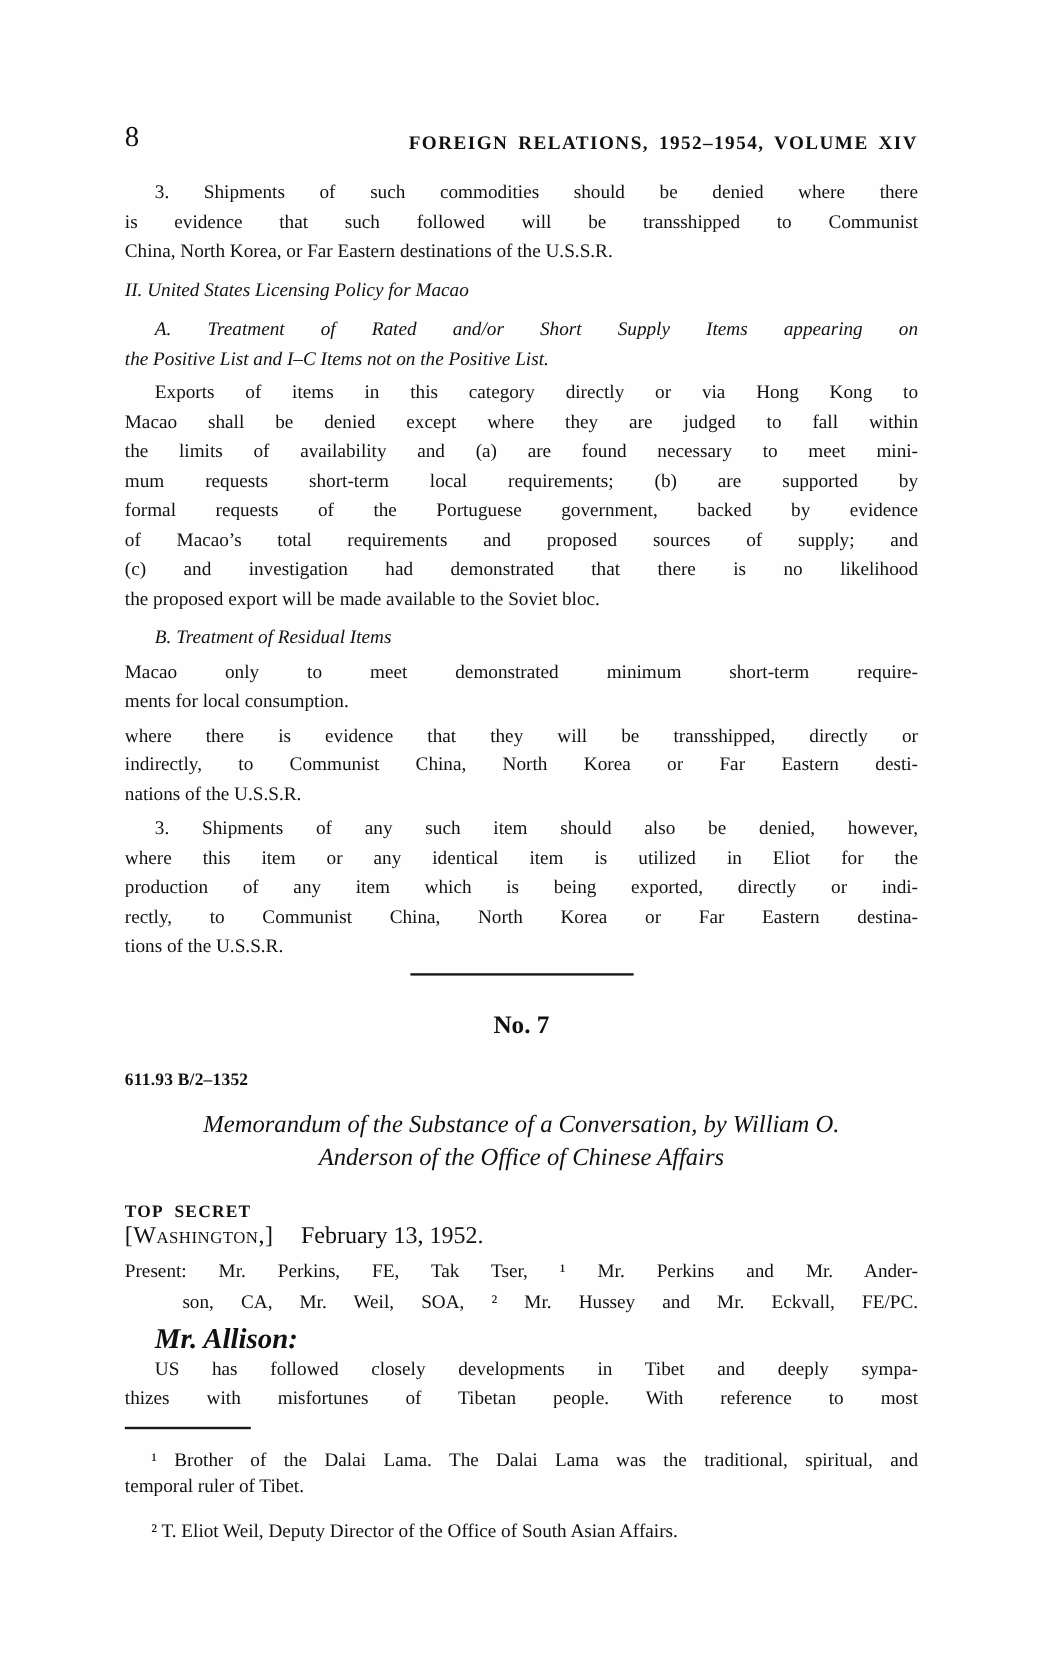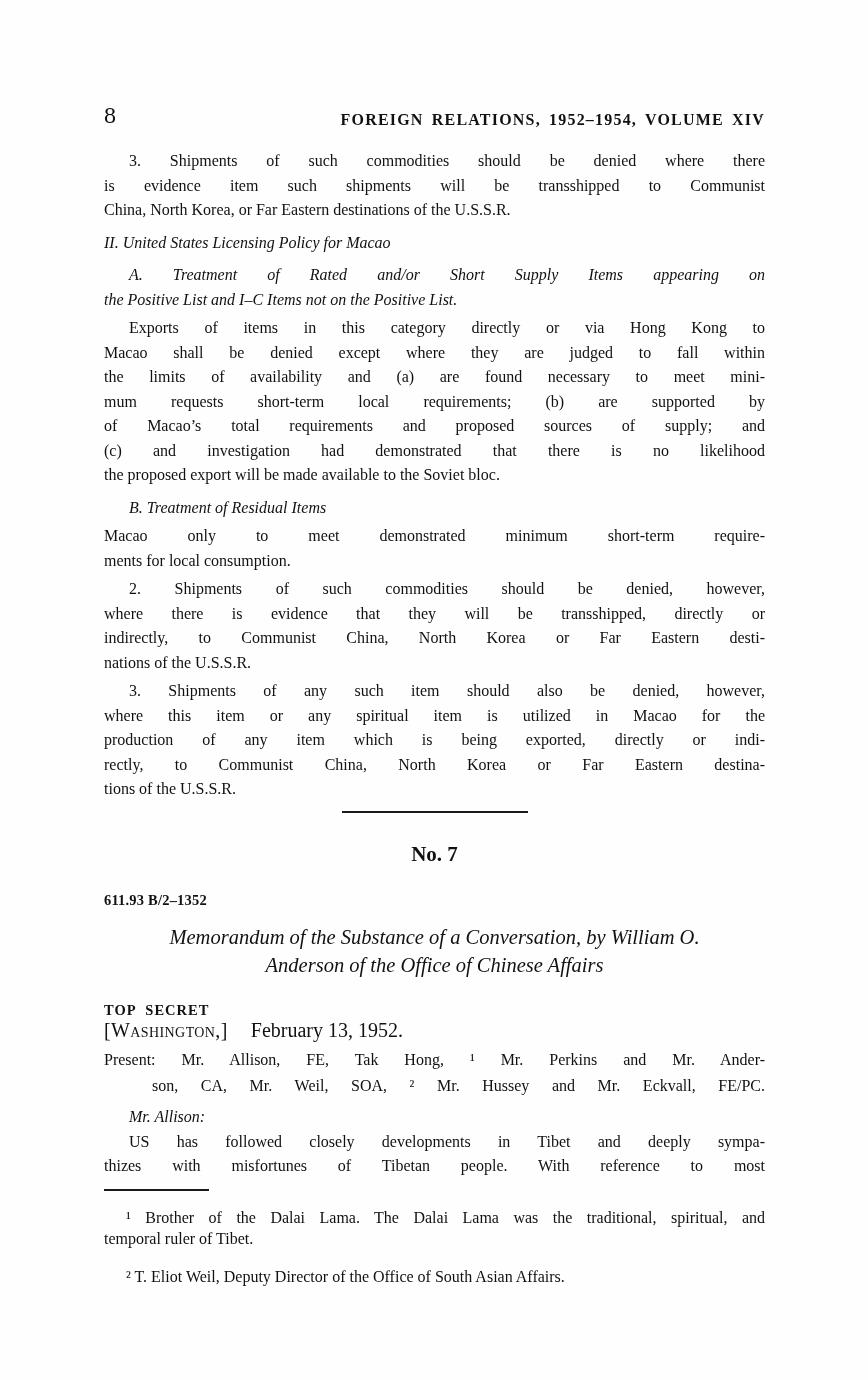--- a/index.html
+++ b/index.html
@@ -95,7 +95,7 @@
     <div id="policy-blocks">
         <div class="para body">
           <div class="line indent fill">3. Shipments of such commodities should be denied where there</div>
-          <div class="line fill">is evidence item such shipments will be transshipped to Communist</div>
+          <div class="line fill">is evidence that such followed will be transshipped to Communist</div>
           <div class="line">China, North Korea, or Far Eastern destinations of the U.S.S.R.</div>
         </div>
         <div class="para heading-italic">

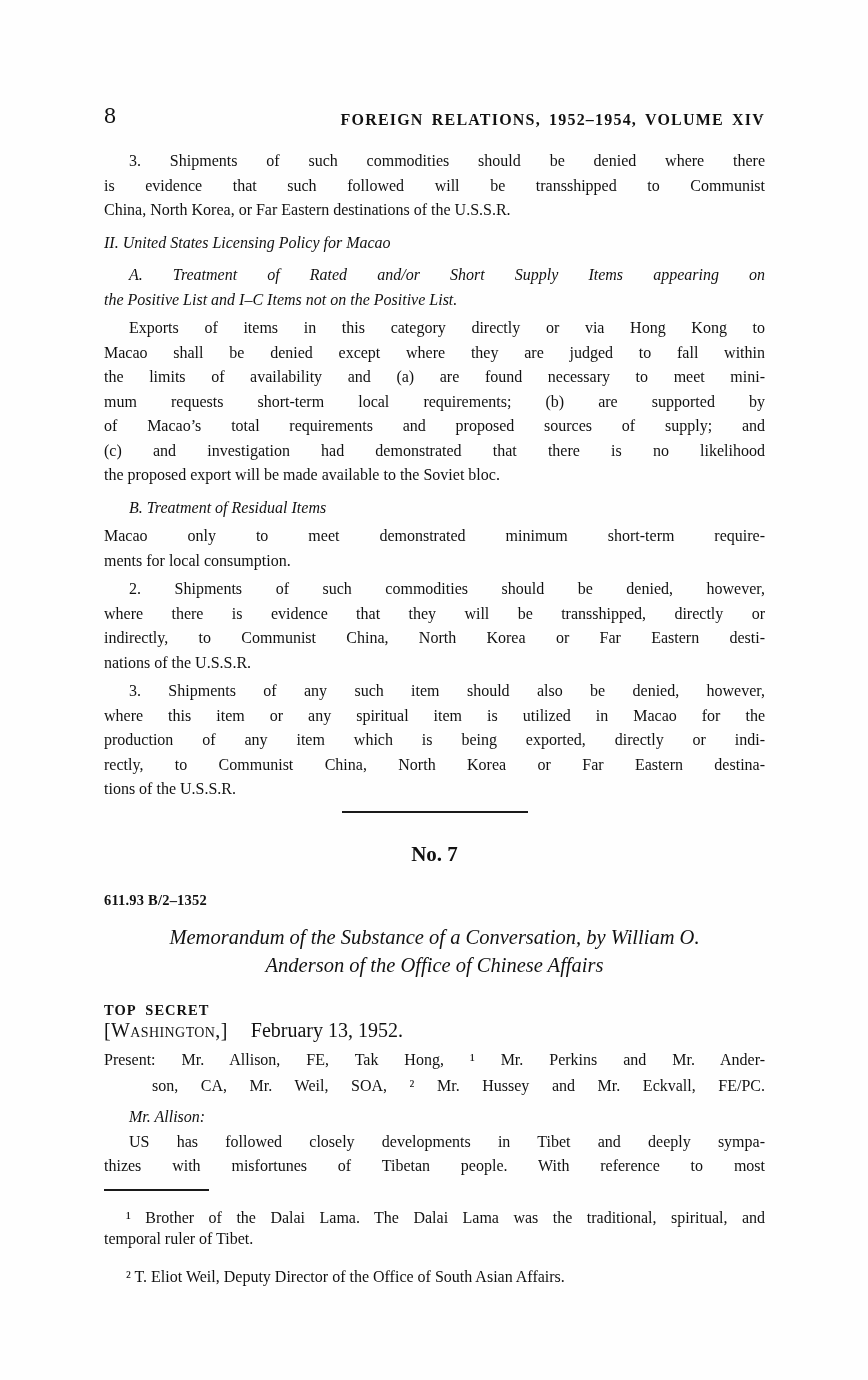--- a/index.html
+++ b/index.html
@@ -110,6 +110,7 @@
           <div class="line fill">Macao shall be denied except where they are judged to fall within</div>
           <div class="line fill">the limits of availability and (a) are found necessary to meet mini-</div>
           <div class="line fill">mum requests short-term local requirements; (b) are supported by</div>
+          <div class="line fill">formal requests of the Portuguese government, backed by evidence</div>
           <div class="line fill">of Macao’s total requirements and proposed sources of supply; and</div>
           <div class="line fill">(c) and investigation had demonstrated that there is no likelihood</div>
           <div class="line">the proposed export will be made available to the Soviet bloc.</div>

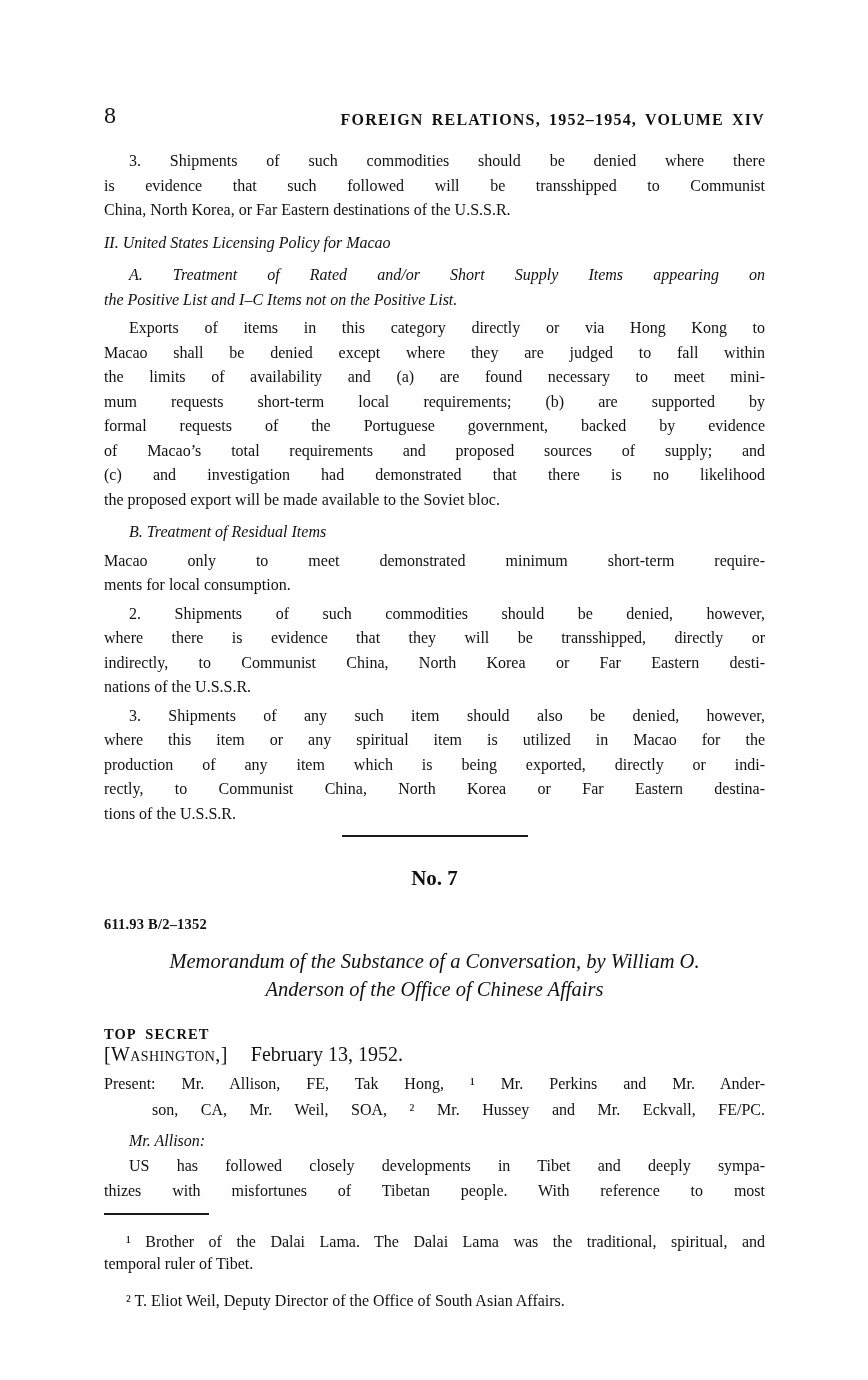--- a/index.html
+++ b/index.html
@@ -123,7 +123,6 @@
           <div class="line">ments for local consumption.</div>
         </div>
         <div class="para body">
-          <div class="line indent fill">2. Shipments of such commodities should be denied, however,</div>
           <div class="line fill">where there is evidence that they will be transshipped, directly or</div>
           <div class="line fill">indirectly, to Communist China, North Korea or Far Eastern desti-</div>
           <div class="line">nations of the U.S.S.R.</div>

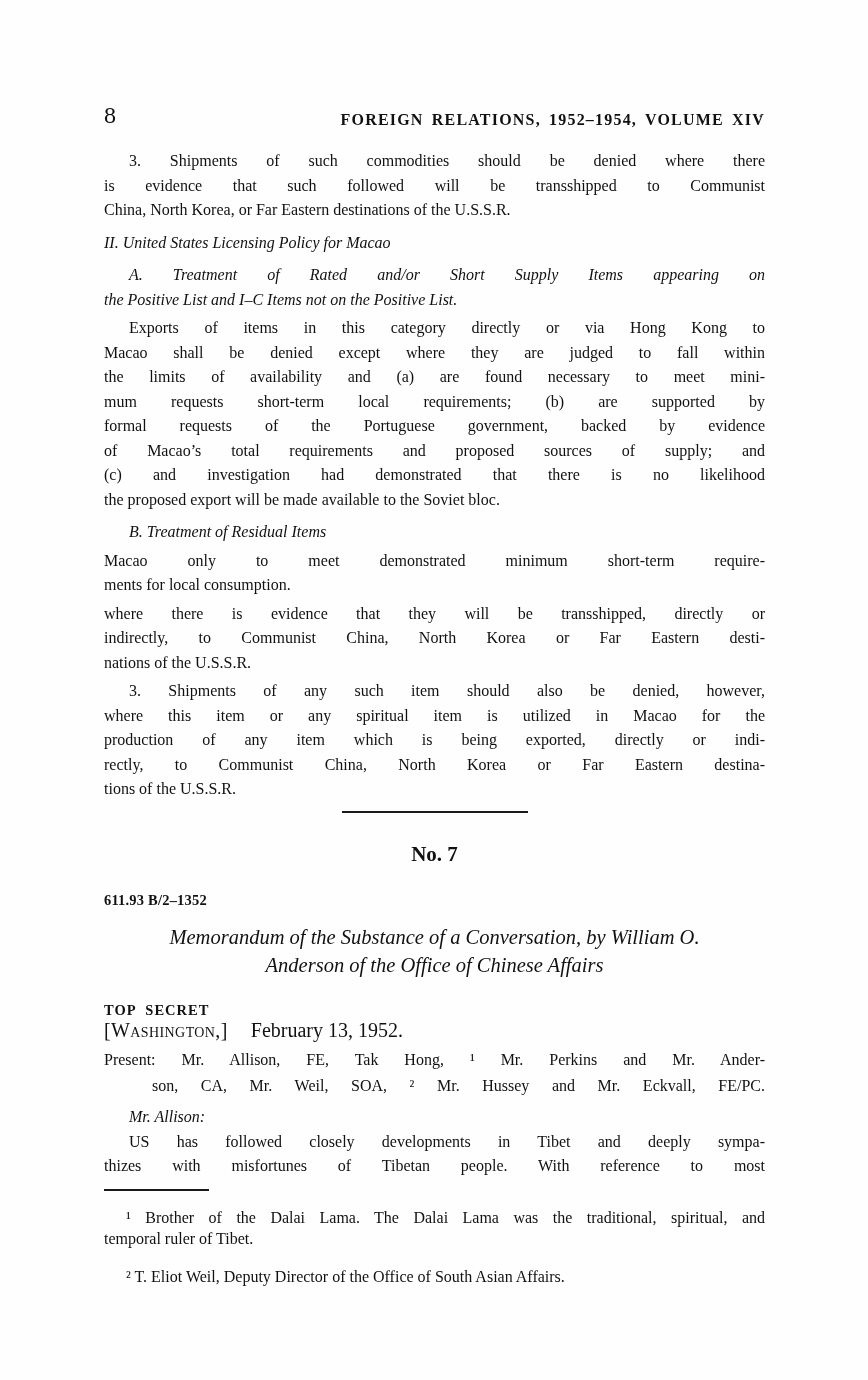--- a/index.html
+++ b/index.html
@@ -129,7 +129,7 @@
         </div>
         <div class="para body">
           <div class="line indent fill">3. Shipments of any such item should also be denied, however,</div>
-          <div class="line fill">where this item or any spiritual item is utilized in Macao for the</div>
+          <div class="line fill">where this item or any identical item is utilized in Eliot for the</div>
           <div class="line fill">production of any item which is being exported, directly or indi-</div>
           <div class="line fill">rectly, to Communist China, North Korea or Far Eastern destina-</div>
           <div class="line">tions of the U.S.S.R.</div>

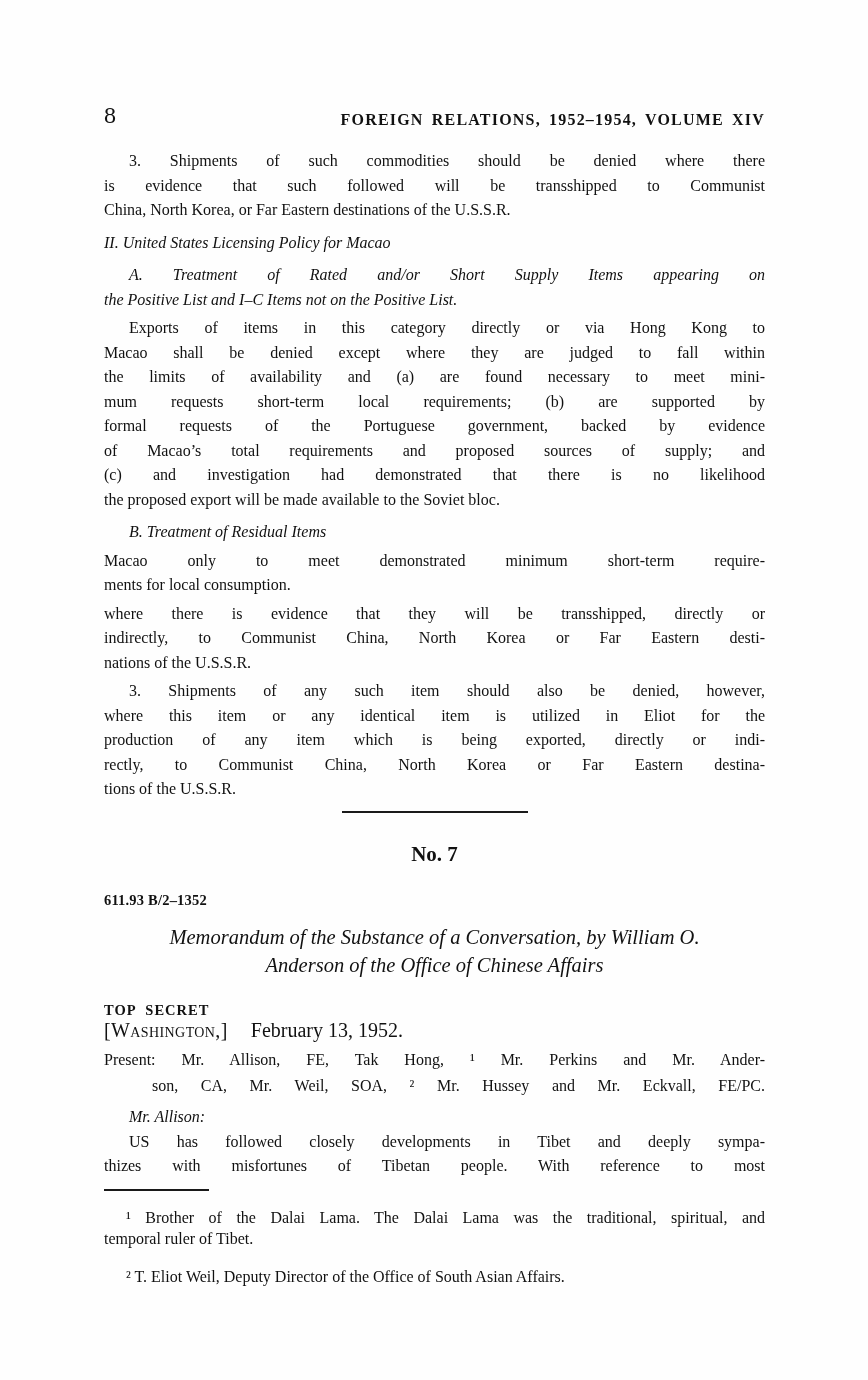--- a/index.html
+++ b/index.html
@@ -156,7 +156,7 @@
 
     <div id="present-block">
         <div class="para present">
-          <div class="line fill">Present: Mr. Allison, FE, Tak Hong, ¹ Mr. Perkins and Mr. Ander-</div>
+          <div class="line fill">Present: Mr. Perkins, FE, Tak Tser, ¹ Mr. Perkins and Mr. Ander-</div>
           <div class="line hang fill">son, CA, Mr. Weil, SOA, ² Mr. Hussey and Mr. Eckvall, FE/PC.</div>
         </div>
       </div>

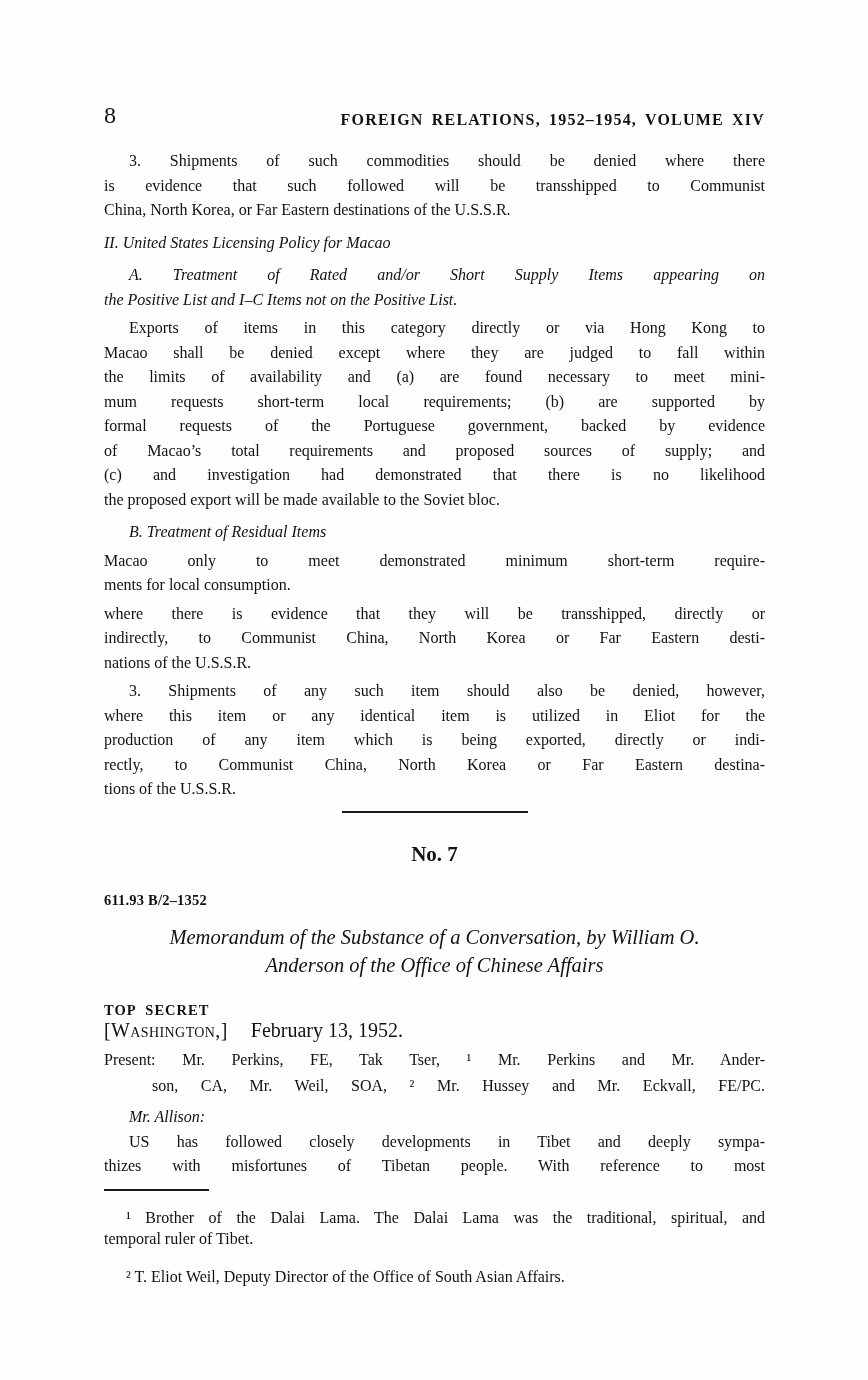--- a/index.html
+++ b/index.html
@@ -66,7 +66,7 @@
   #present-block .line { line-height: 26px; }
   #present-block .para { margin-top: 0; }
 
-  .speaker { font-style: italic; font-size: 16px; margin-top: 5px; text-indent: 25px; line-height: 25px; }
+  .speaker { font-style: italic; font-size: 24px; margin-top: 5px; text-indent: 25px; line-height: 25px; font-weight: bold; }
   #doc7-body { margin-top: 1px; }
   #doc7-body .para { margin-top: 0; }
 

